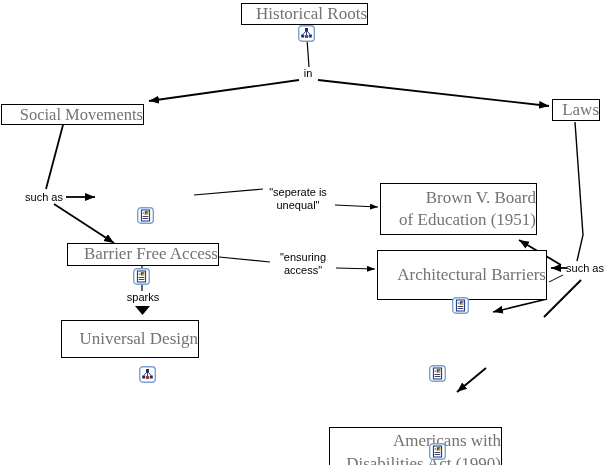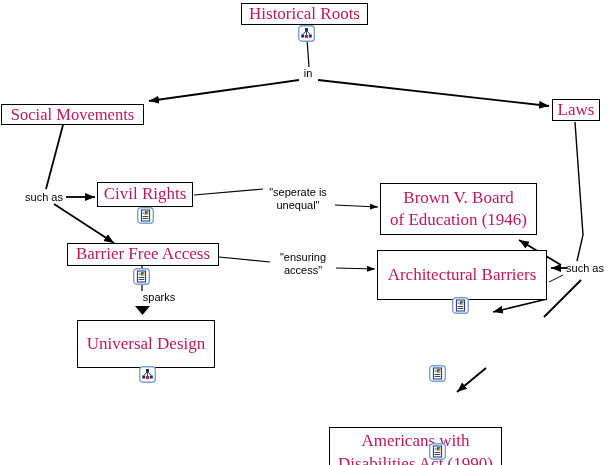--- a/index.html
+++ b/index.html
@@ -6,9 +6,9 @@
   #canvas{position:relative;width:611px;height:465px;background:#ffffff;overflow:hidden;
           font-family:"Liberation Serif", serif;}
   svg.edges{position:absolute;left:0;top:0;z-index:1;}
-  .node{position:absolute;background:#fff;border:1px solid #000;color:#be185d;
+  .node{position:absolute;background:#fff;border:1px solid #000;color:#737373;
         box-sizing:border-box;display:flex;flex-direction:column;justify-content:center;
-        text-align:center;font-size:17px;line-height:1.32;z-index:2;white-space:nowrap;}
+        text-align:center;font-size:17px;line-height:1.32;z-index:2;white-space:nowrap;align-items:flex-end;}
   .node .nl{display:block;}
   .lbl{position:absolute;color:#000;font-family:"Liberation Sans", sans-serif;
        font-size:11px;line-height:1.18;text-align:center;z-index:4;white-space:nowrap;}

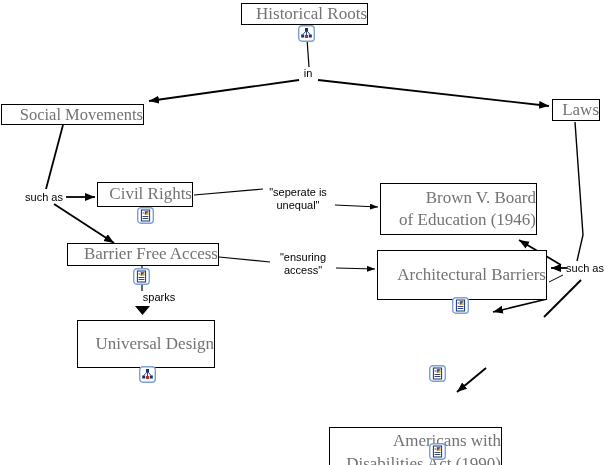--- a/index.html
+++ b/index.html
@@ -63,9 +63,6 @@
     <span class="nl">Laws</span>
   </div>
 
-  <div class="node" style="left:97px;top:182px;width:96px;height:25px;">
-    <span class="nl">Civil Rights</span>
-  </div>
 
   <div class="node" style="left:67px;top:243px;width:152px;height:23px;">
     <span class="nl">Barrier Free Access</span>

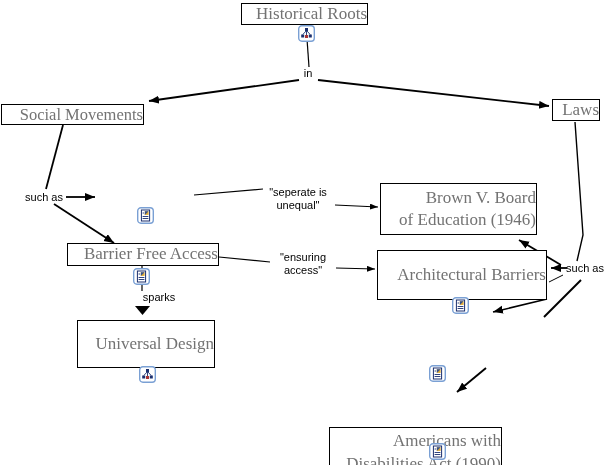--- a/index.html
+++ b/index.html
@@ -74,7 +74,7 @@
 
   <div class="node" style="left:380px;top:183px;width:157px;height:52px;">
     <span class="nl">Brown V. Board</span>
-    <span class="nl">of Education (1946)</span>
+    <span class="nl">of Education (1951)</span>
   </div>
 
   <div class="node" style="left:377px;top:250px;width:170px;height:50px;">

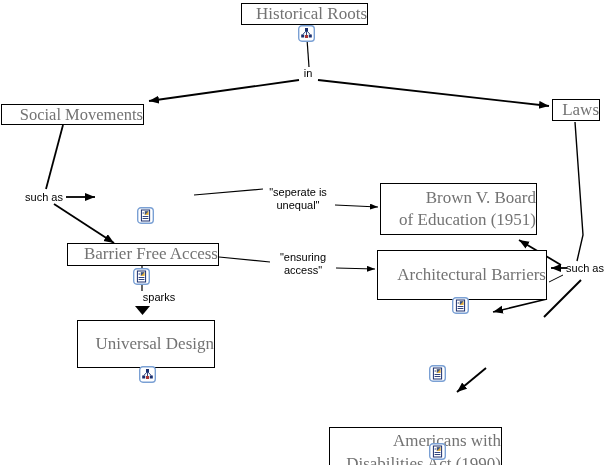--- a/index.html
+++ b/index.html
@@ -101,7 +101,7 @@
     <span class="nl">access"</span>
   </div>
 
-  <div class="lbl" style="left:122px;top:291px;width:42px;margin-left:16px;">sparks</div>
+  <div class="lbl" style="left:122px;top:291px;width:42px;">sparks</div>
 
   <div class="lbl" style="left:561px;top:262px;width:48px;">such as</div>
 

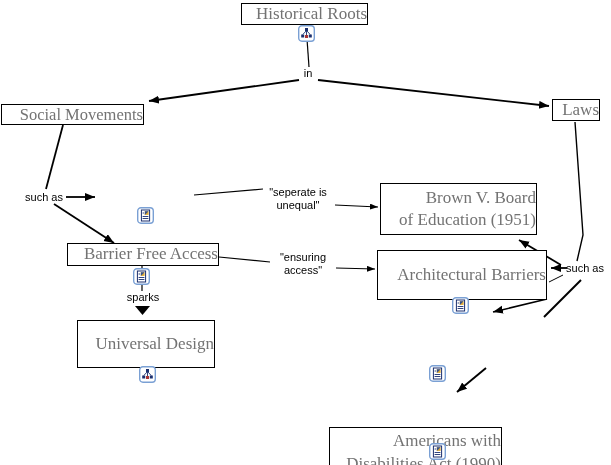--- a/index.html
+++ b/index.html
@@ -68,7 +68,7 @@
     <span class="nl">Barrier Free Access</span>
   </div>
 
-  <div class="node" style="left:77px;top:320px;width:138px;height:48px;gap:25px;">
+  <div class="node" style="left:61px;top:320px;width:138px;height:38px;gap:25px;">
     <span class="nl">Universal Design</span>
   </div>
 

